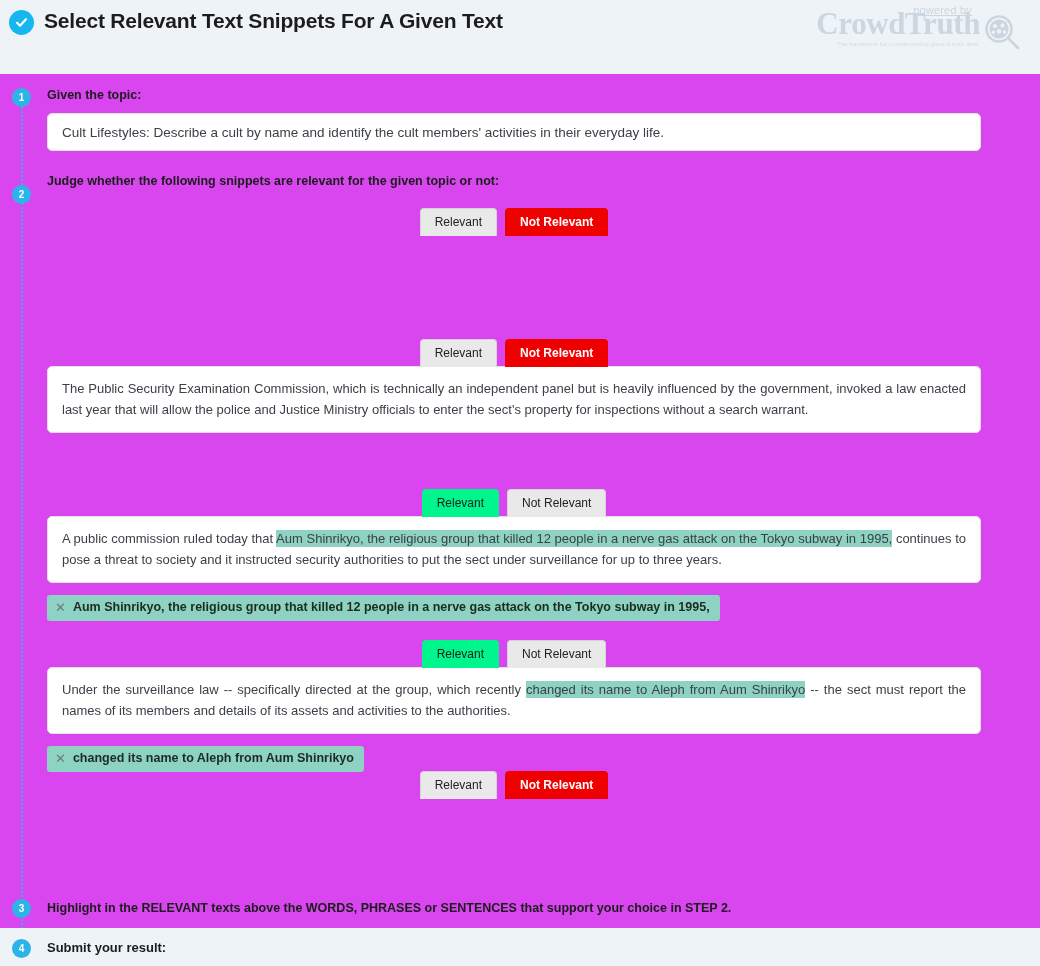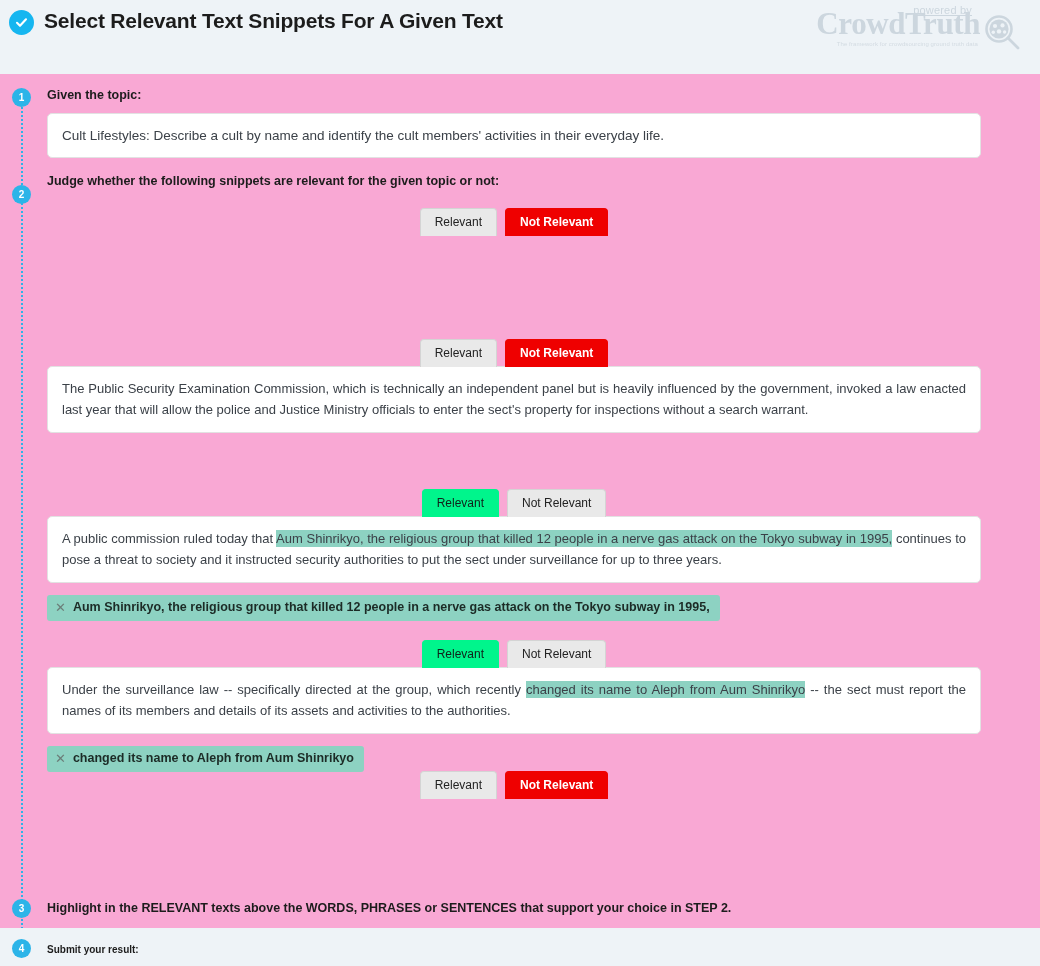--- a/index.html
+++ b/index.html
@@ -14,7 +14,7 @@
     position: relative;
     width: 1040px; height: 966px;
     overflow: hidden;
-    background: #f9a8d4;
+    background: #d946ef;
   }
 
   

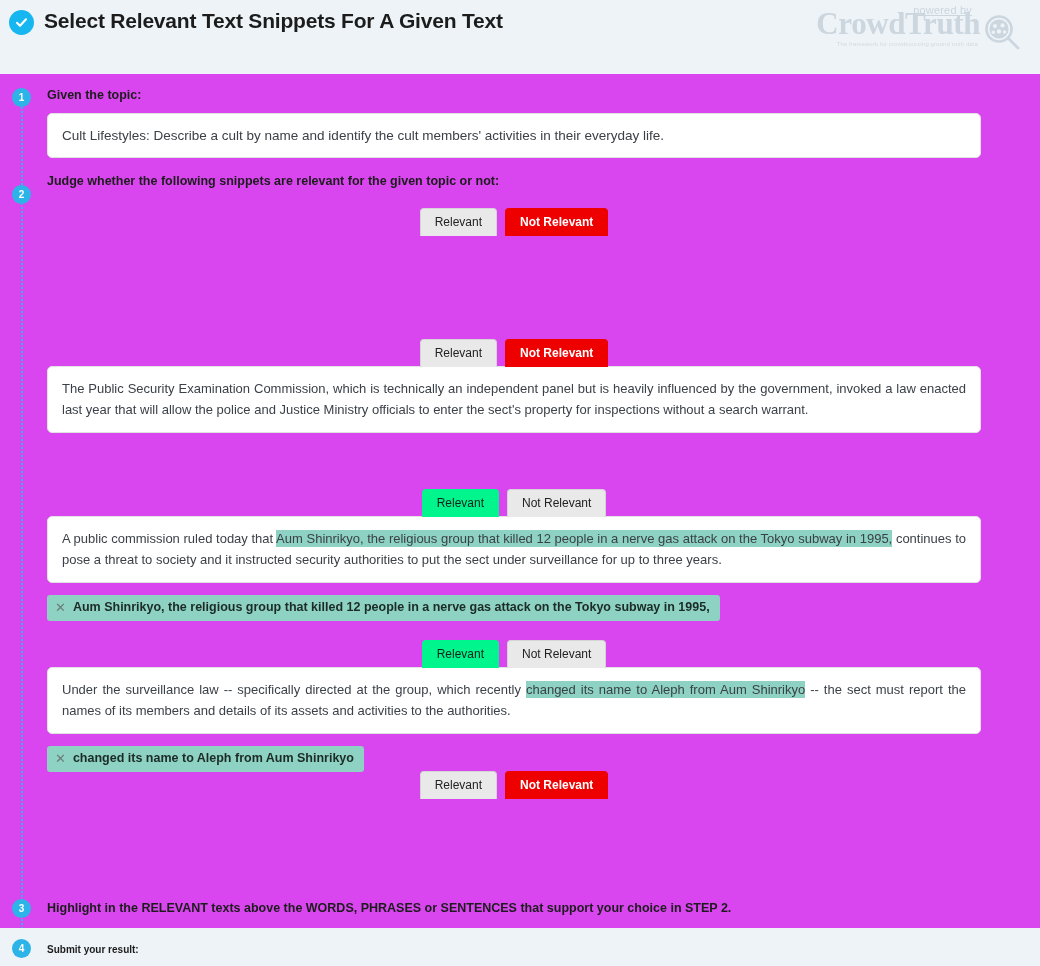--- a/index.html
+++ b/index.html
@@ -122,7 +122,7 @@
   .topic-box {
     position: absolute;
     left: 47px; top: 39px;
-    width: 934px; height: 45px;
+    width: 934px; height: 38px;
     border: 1px solid #e2e2e2;
     border-radius: 5px;
     background: #ffffff;

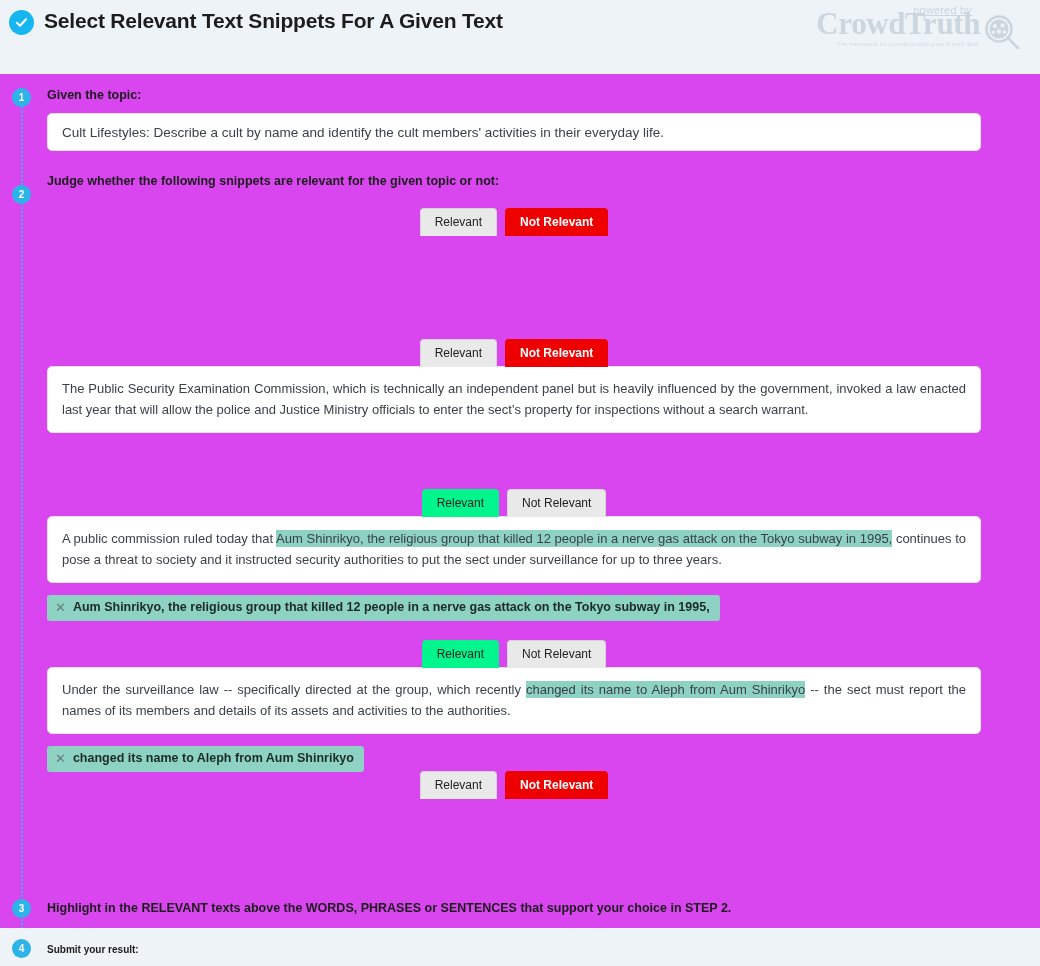--- a/index.html
+++ b/index.html
@@ -211,7 +211,7 @@
   .footer-label {
     position: absolute;
     left: 47px; bottom: 11px;
-    font-size: 10px;
+    font-size: 13px;
     font-weight: bold;
     color: #1c1c1c;
   }

